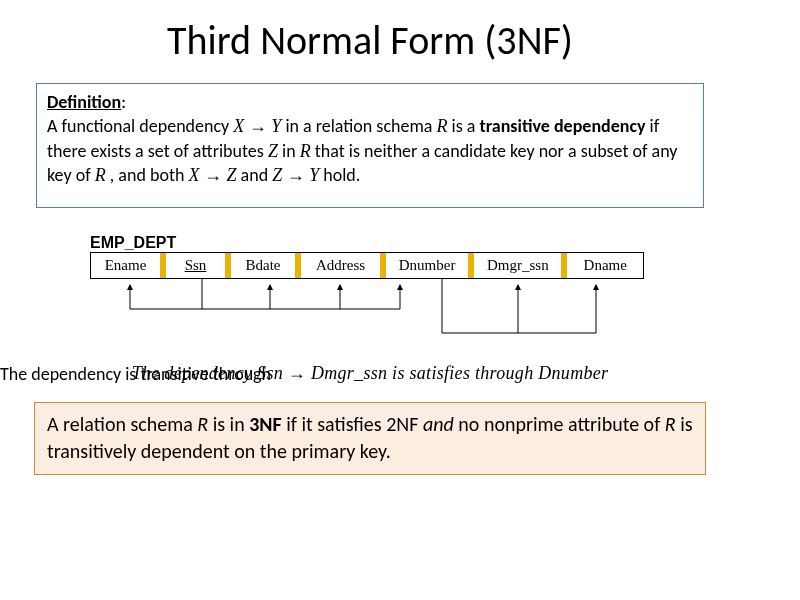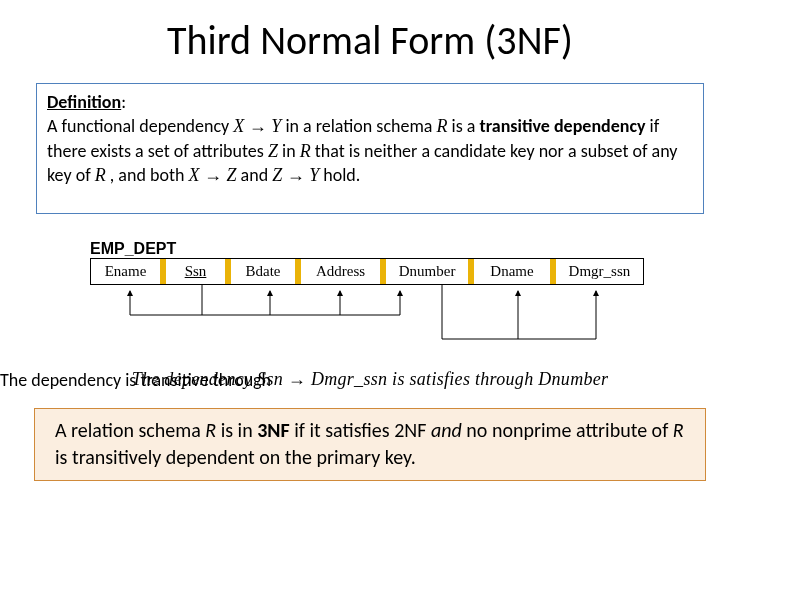--- a/index.html
+++ b/index.html
@@ -5,7 +5,7 @@
   html,body{margin:0;padding:0;width:800px;height:600px;font-family:"Segoe UI",Calibri,Arial,sans-serif;background:#fff;color:#000;}
   .slide{width:740px;height:600px;box-sizing:border-box;padding:10px 0 0 0;}
   .title{font-size:40px;text-align:center;font-weight:400;margin:6px 0 18px 0;font-family:"Segoe UI Light","Segoe UI",Calibri,Arial,sans-serif;}
-  .defbox{margin:0 36px 0 36px;border:1.5px solid #4f81bd;background:#fff;padding:6px 10px 26px 10px;font-size:18px;line-height:1.35;}
+  .defbox{margin:0 36px 0 36px;border:1.5px solid #4f81bd;background:#fff;padding:6px 10px 20px 10px;font-size:18px;line-height:1.35;}
   .defbox .label{font-weight:700;text-decoration:underline;}
   .defbox .b{font-weight:700;}
   .math{font-family:"Cambria Math","Times New Roman",serif;font-style:italic;}

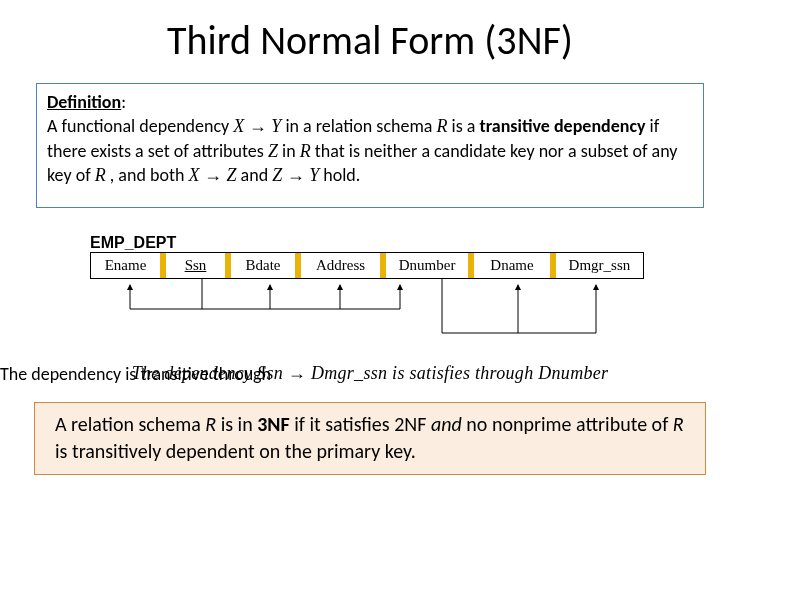--- a/index.html
+++ b/index.html
@@ -59,8 +59,8 @@
       <div class="cell c2">Bdate</div>
       <div class="cell c3">Address</div>
       <div class="cell c4">Dnumber</div>
+      <div class="cell c6">Dmgr_ssn</div>
       <div class="cell c5">Dname</div>
-      <div class="cell c6">Dmgr_ssn</div>
     </div>
     <svg class="fd-svg" width="560" height="74">
       <defs>

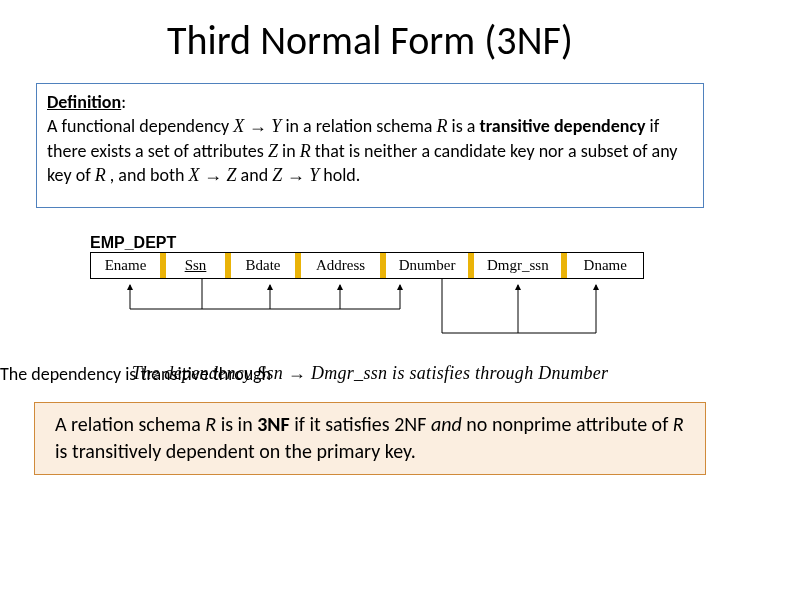--- a/index.html
+++ b/index.html
@@ -19,7 +19,7 @@
   .fd-svg{display:block;margin-top:0;}
   .midline{text-align:center;font-family:"Times New Roman",serif;font-size:18px;margin:10px 0 18px 0;position:relative;}
   .midline .overlay{position:absolute;left:0;right:0;top:0;text-align:left;font-size:18px;}
-  .botbox{margin:0 34px 0 34px;border:1px solid #d08a3a;background:#fbeee0;padding:8px 12px 10px 20px;font-size:20px;line-height:1.32;font-family:Calibri,"Segoe UI",Arial,sans-serif;}
+  .botbox{margin:0 34px 0 34px;border:1px solid #d08a3a;background:#fbeee0;padding:8px 12px 10px 12px;font-size:20px;line-height:1.32;font-family:Calibri,"Segoe UI",Arial,sans-serif;}
   .botbox .i{font-style:italic;}
   .botbox .b{font-weight:700;}
 </style>

